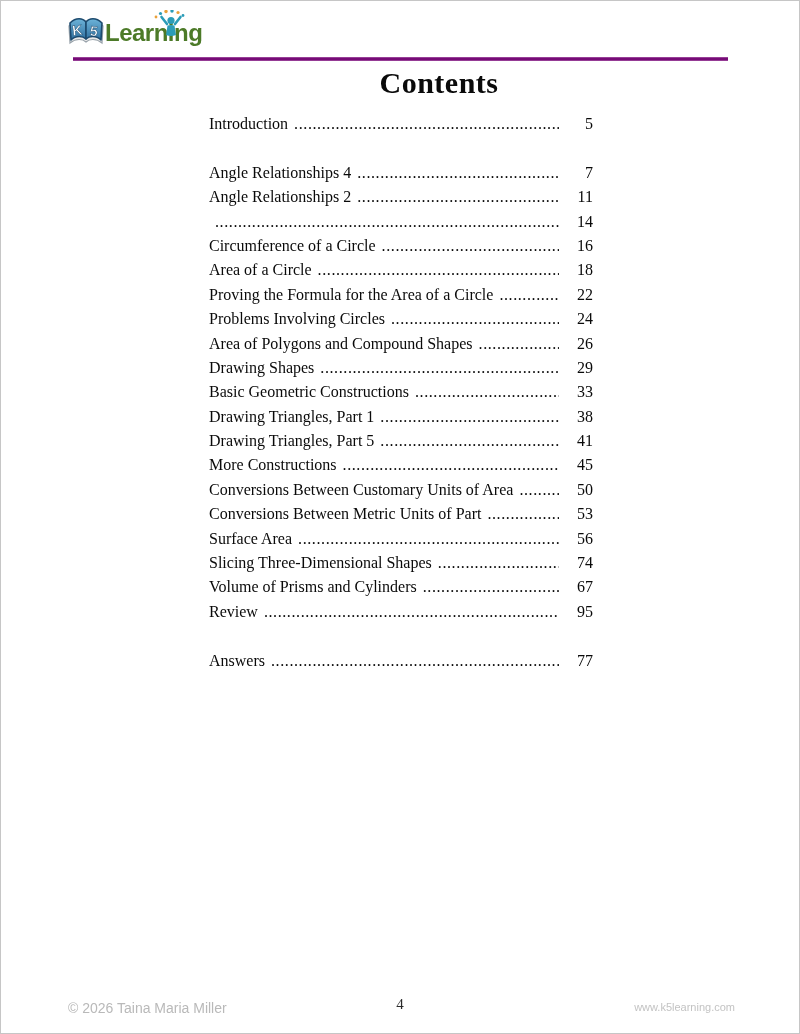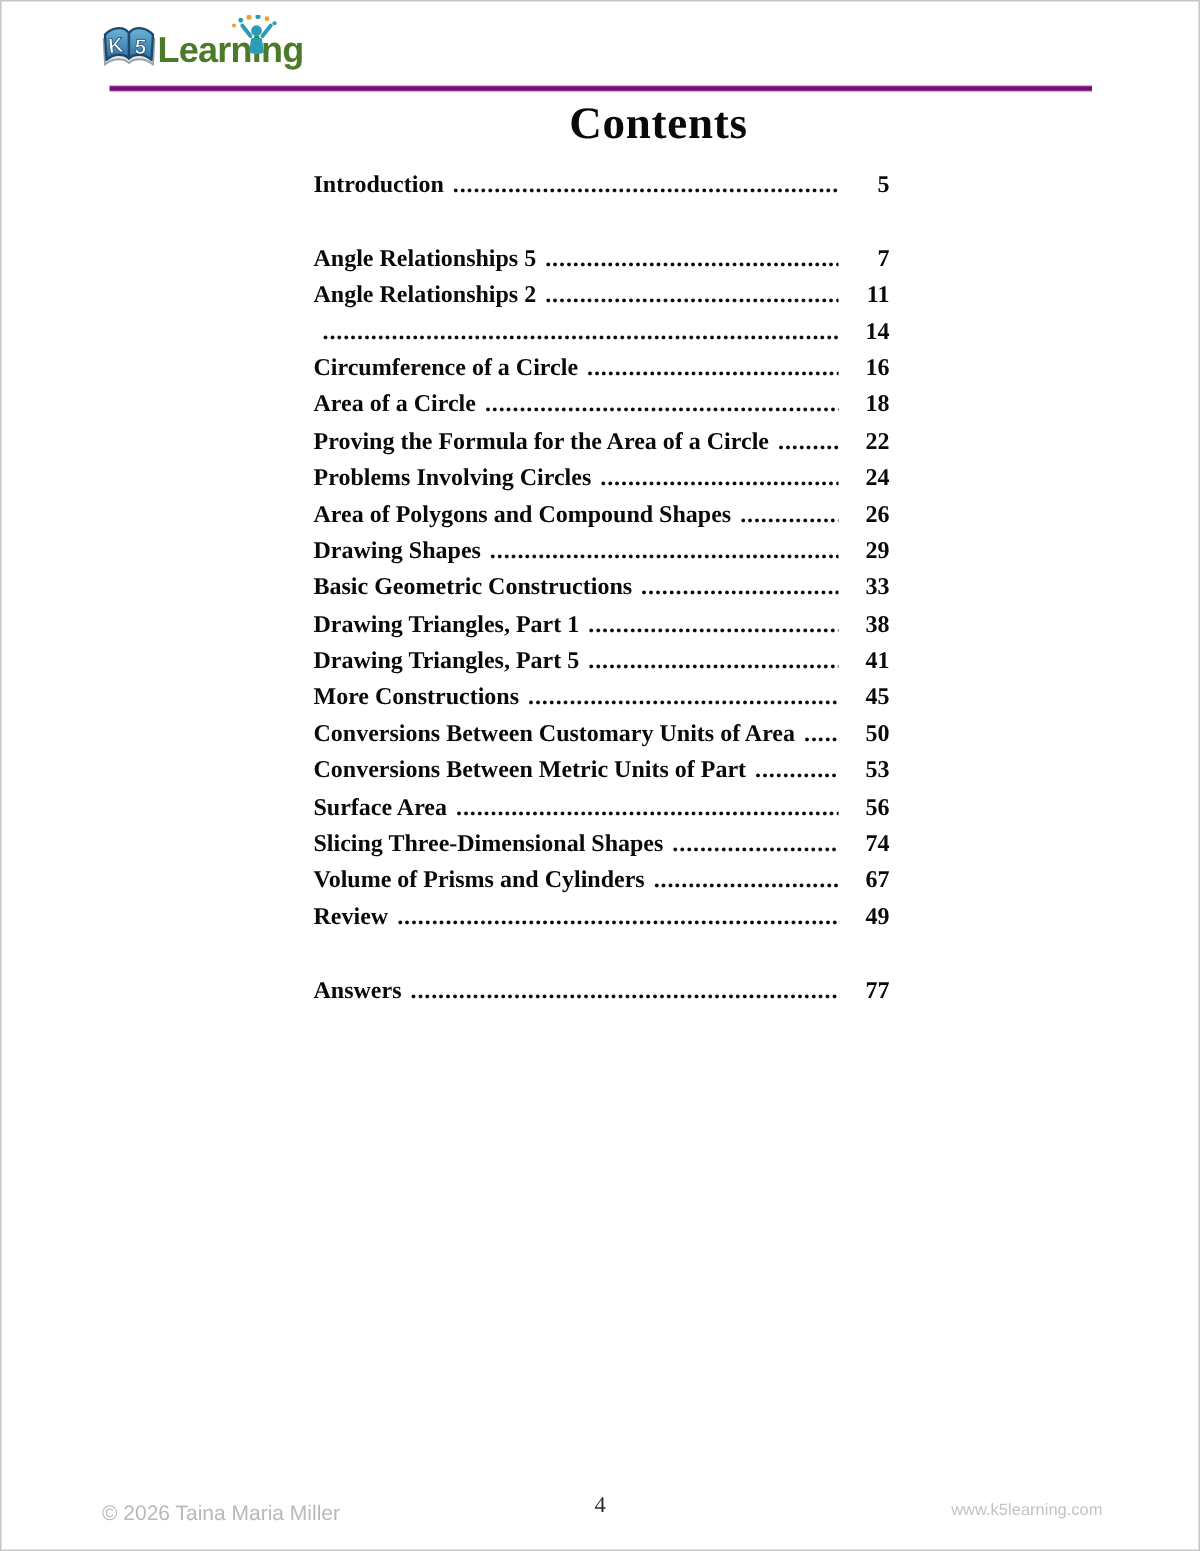--- a/index.html
+++ b/index.html
@@ -19,7 +19,7 @@
   .toc{position:absolute;left:208px;top:111px;width:384px;}
   .toc-group + .toc-group{margin-top:24.4px;}
   .toc-row{display:flex;align-items:flex-start;height:24.4px;line-height:24.4px;
-           font-size:16px;font-weight:bold;color:#0a0a0a;}
+           font-size:16px;font-weight:normal;color:#0a0a0a;}
   .toc-row .t{white-space:nowrap;flex:none;}
   .toc-row .leader{flex:1 1 auto;overflow:hidden;white-space:nowrap;margin-left:6px;letter-spacing:.6px;}
   .toc-row .num{flex:none;width:34px;text-align:right;}

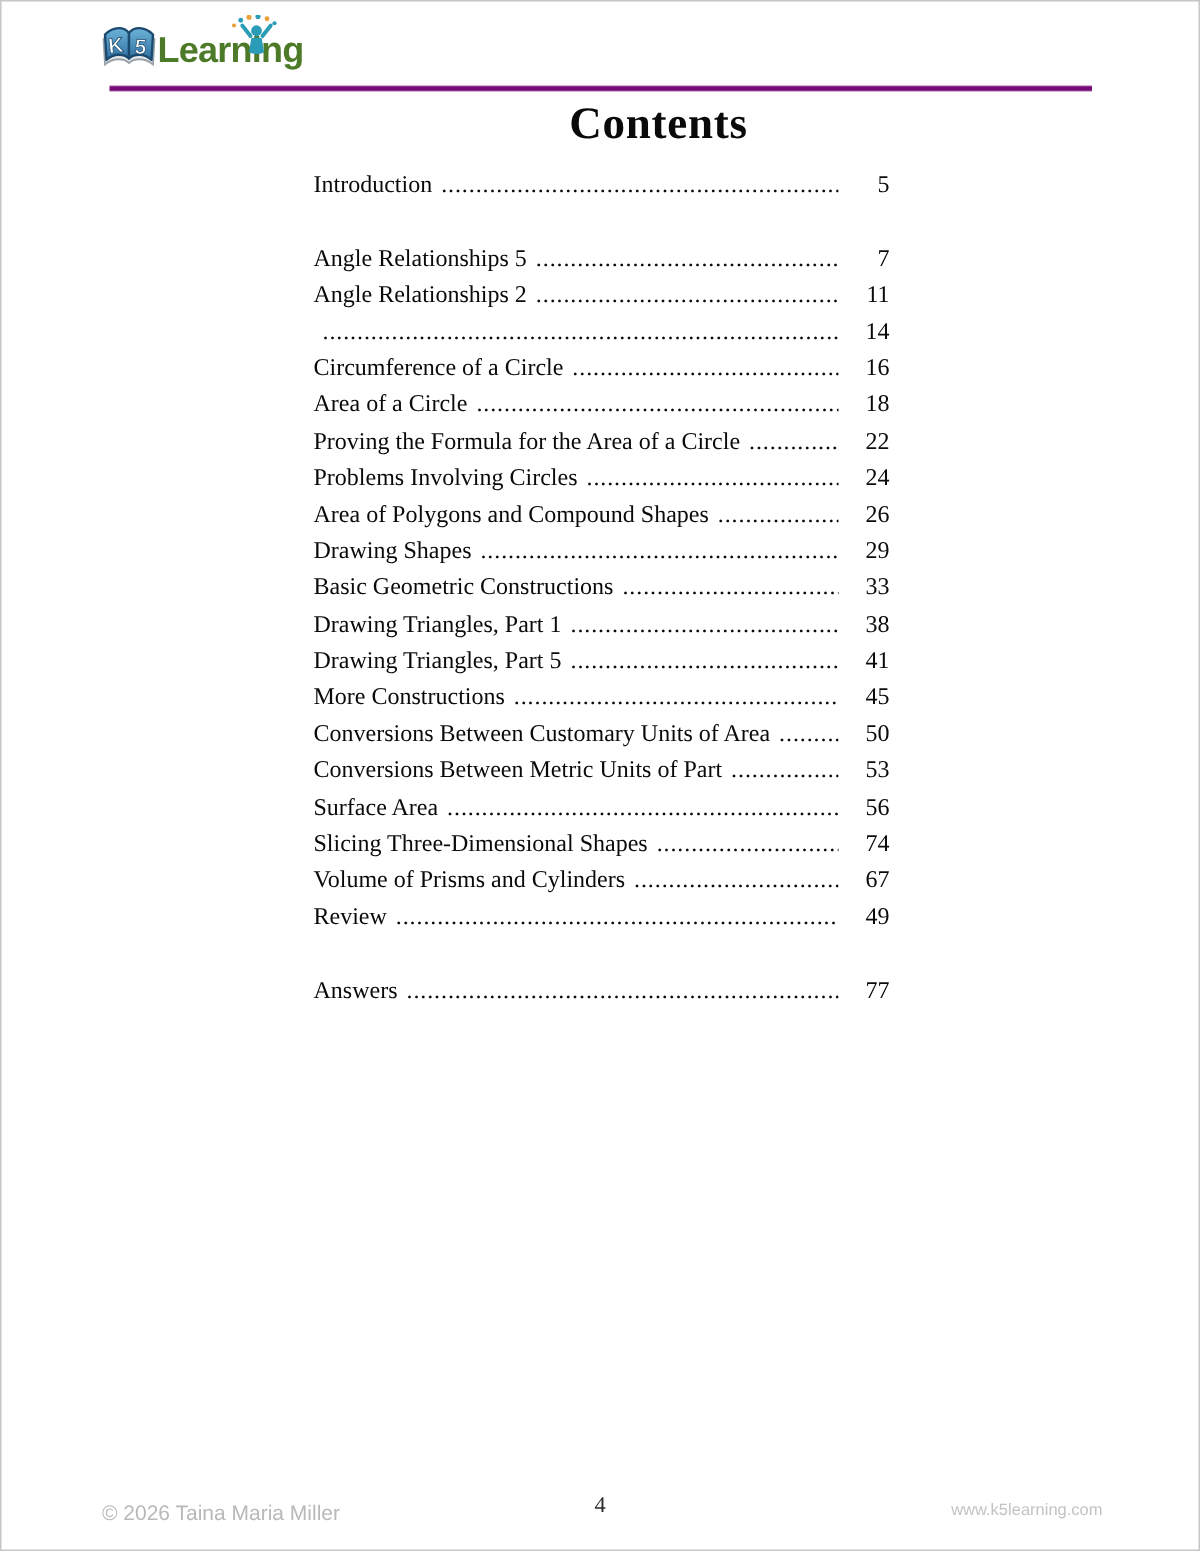--- a/index.html
+++ b/index.html
@@ -90,7 +90,7 @@
 
   <section class="toc-group">
   <div class="toc-row">
-    <span class="t">Angle Relationships 5</span>
+    <span class="t">Angle Relationships 4</span>
     <span class="leader">................................................................................................................................................................</span>
     <span class="num">7</span>
   </div>

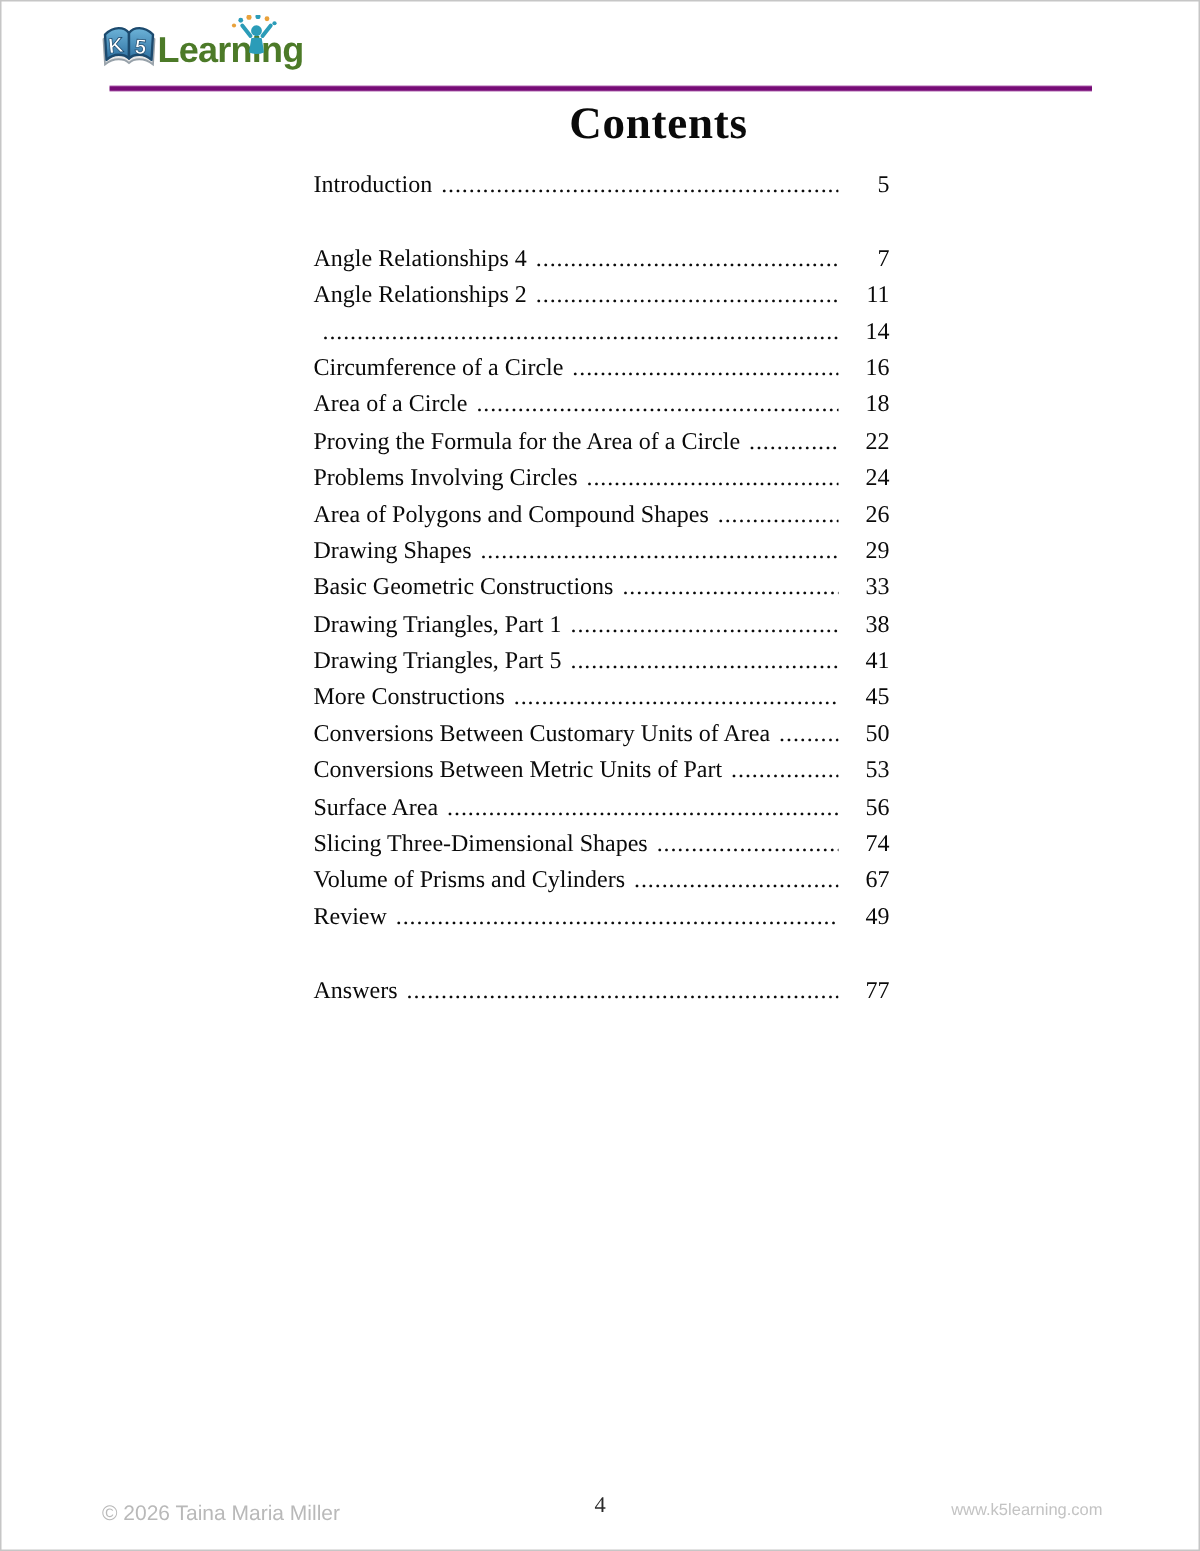--- a/index.html
+++ b/index.html
@@ -199,7 +199,7 @@
   <div class="toc-row">
     <span class="t">Review</span>
     <span class="leader">................................................................................................................................................................</span>
-    <span class="num">49</span>
+    <span class="num">95</span>
   </div>
 </section>
 

